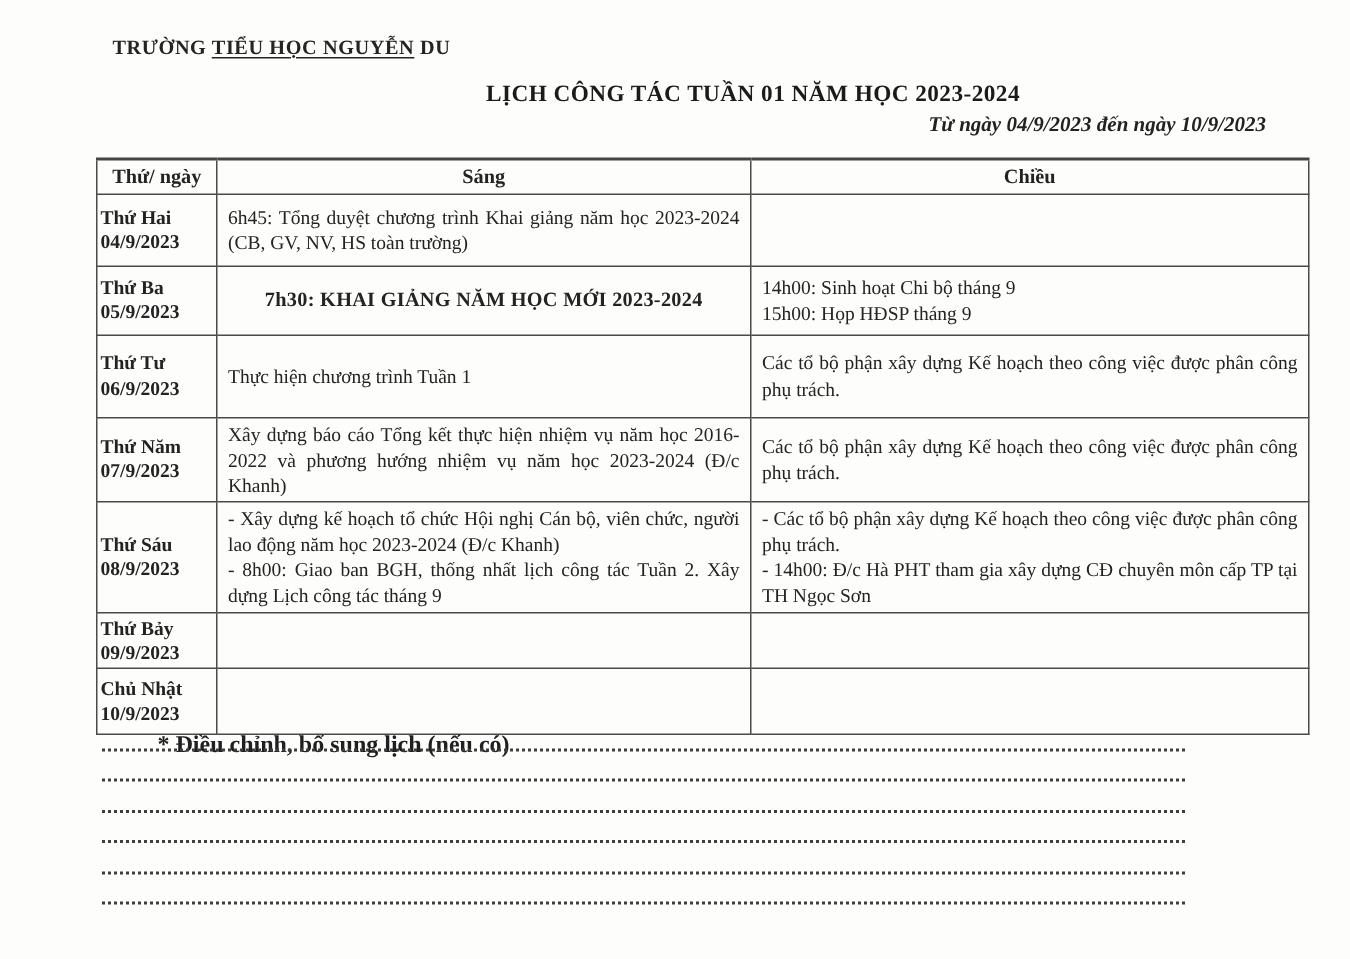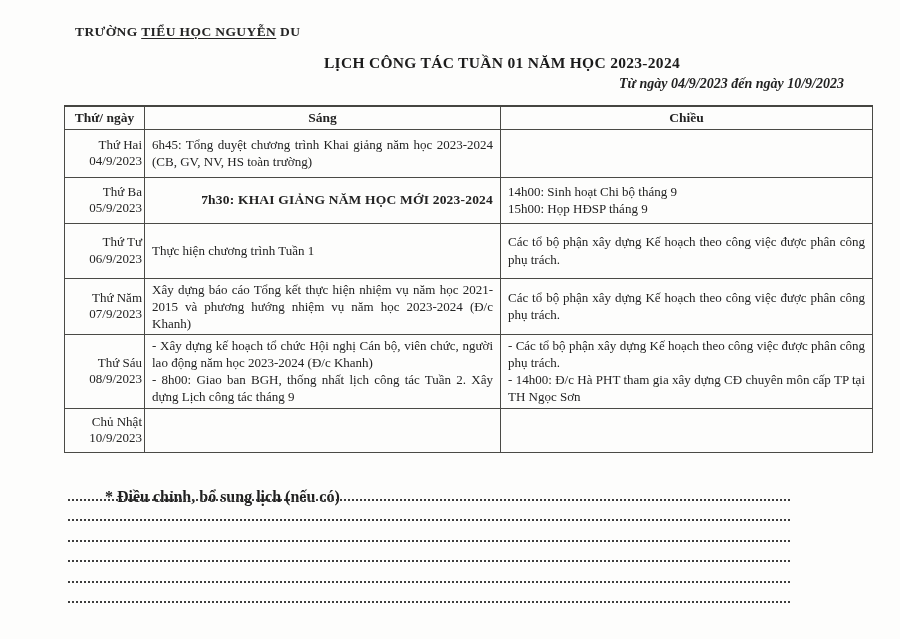--- a/index.html
+++ b/index.html
@@ -57,8 +57,8 @@
     border-top: 2px solid #454541;
   }
   td.day-cell {
-    text-align: right;
-    font-weight: 400;
+    text-align: left;
+    font-weight: 700;
     font-size: 13.5px;
     line-height: 1.25;
     white-space: pre-line;

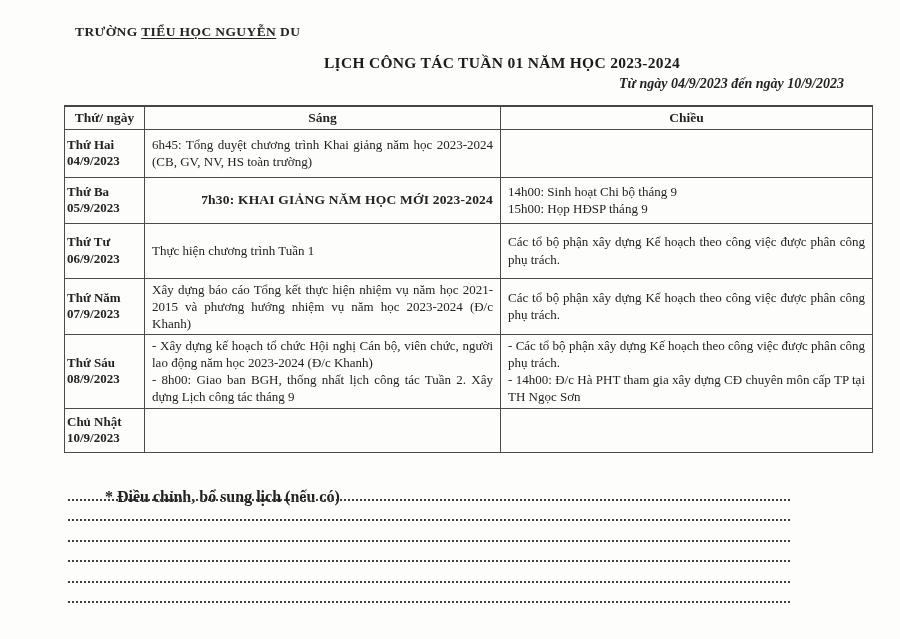--- a/index.html
+++ b/index.html
@@ -74,7 +74,7 @@
     font-weight: 700;
     font-size: 13.5px;
     letter-spacing: 0.2px;
-    text-align: right;
+    text-align: center;
     margin-left: 40px;
   }
   tr.r1 { height: 48px; }

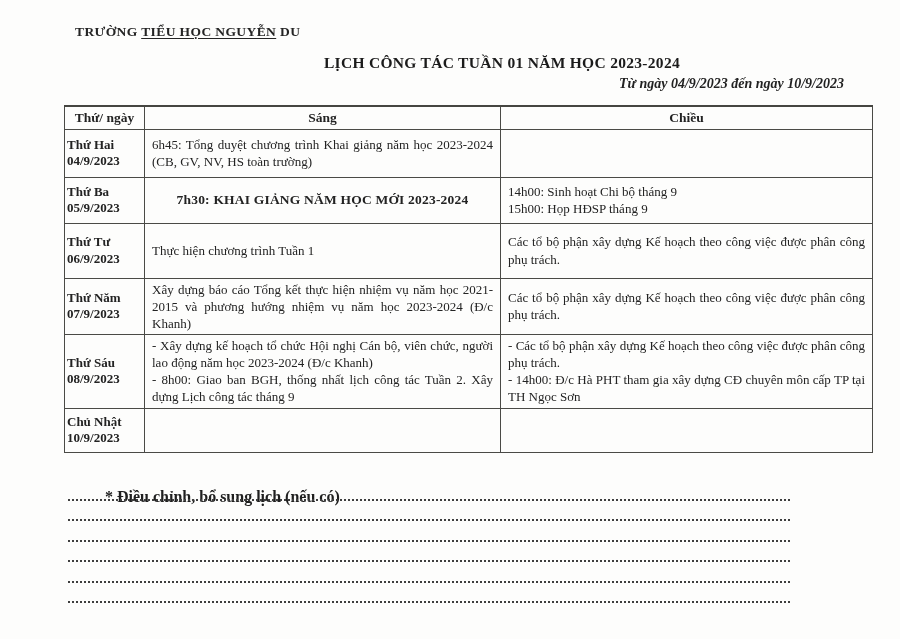--- a/index.html
+++ b/index.html
@@ -135,7 +135,7 @@
       </tr>
       <tr class="r4">
         <td class="day-cell"><span>Thứ Năm</span><br><span>07/9/2023</span></td>
-        <td class="content-cell">Xây dựng báo cáo Tổng kết thực hiện nhiệm vụ năm học 2021-2015 và phương hướng nhiệm vụ năm học 2023-2024 (Đ/c Khanh)</td>
+        <td class="content-cell">Xây dựng báo cáo Tổng kết thực hiện nhiệm vụ năm học 2016-2022 và phương hướng nhiệm vụ năm học 2023-2024 (Đ/c Khanh)</td>
         <td class="content-cell">Các tổ bộ phận xây dựng Kế hoạch theo công việc được phân công phụ trách.</td>
       </tr>
       <tr class="r5">

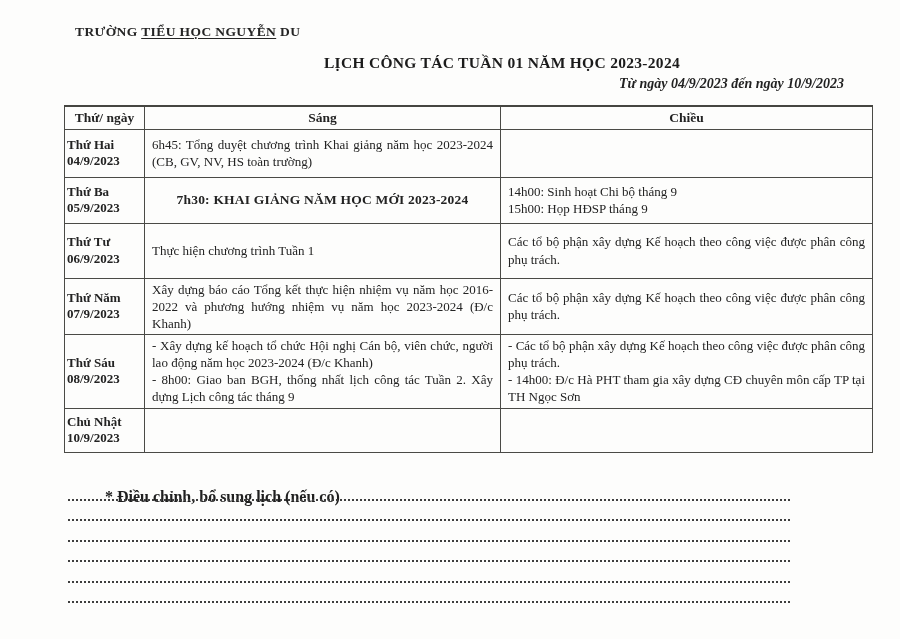--- a/index.html
+++ b/index.html
@@ -145,6 +145,11 @@
         <td class="content-cell">- Các tổ bộ phận xây dựng Kế hoạch theo công việc được phân công phụ trách.
 - 14h00: Đ/c Hà PHT tham gia xây dựng CĐ chuyên môn cấp TP tại TH Ngọc Sơn</td>
       </tr>
+      <tr class="r6">
+        <td class="day-cell"><span>Thứ Bảy</span><br><span>09/9/2023</span></td>
+        <td class="content-cell"></td>
+        <td class="content-cell"></td>
+      </tr>
       <tr class="r7">
         <td class="day-cell"><span>Chủ Nhật</span><br><span>10/9/2023</span></td>
         <td class="content-cell"></td>

